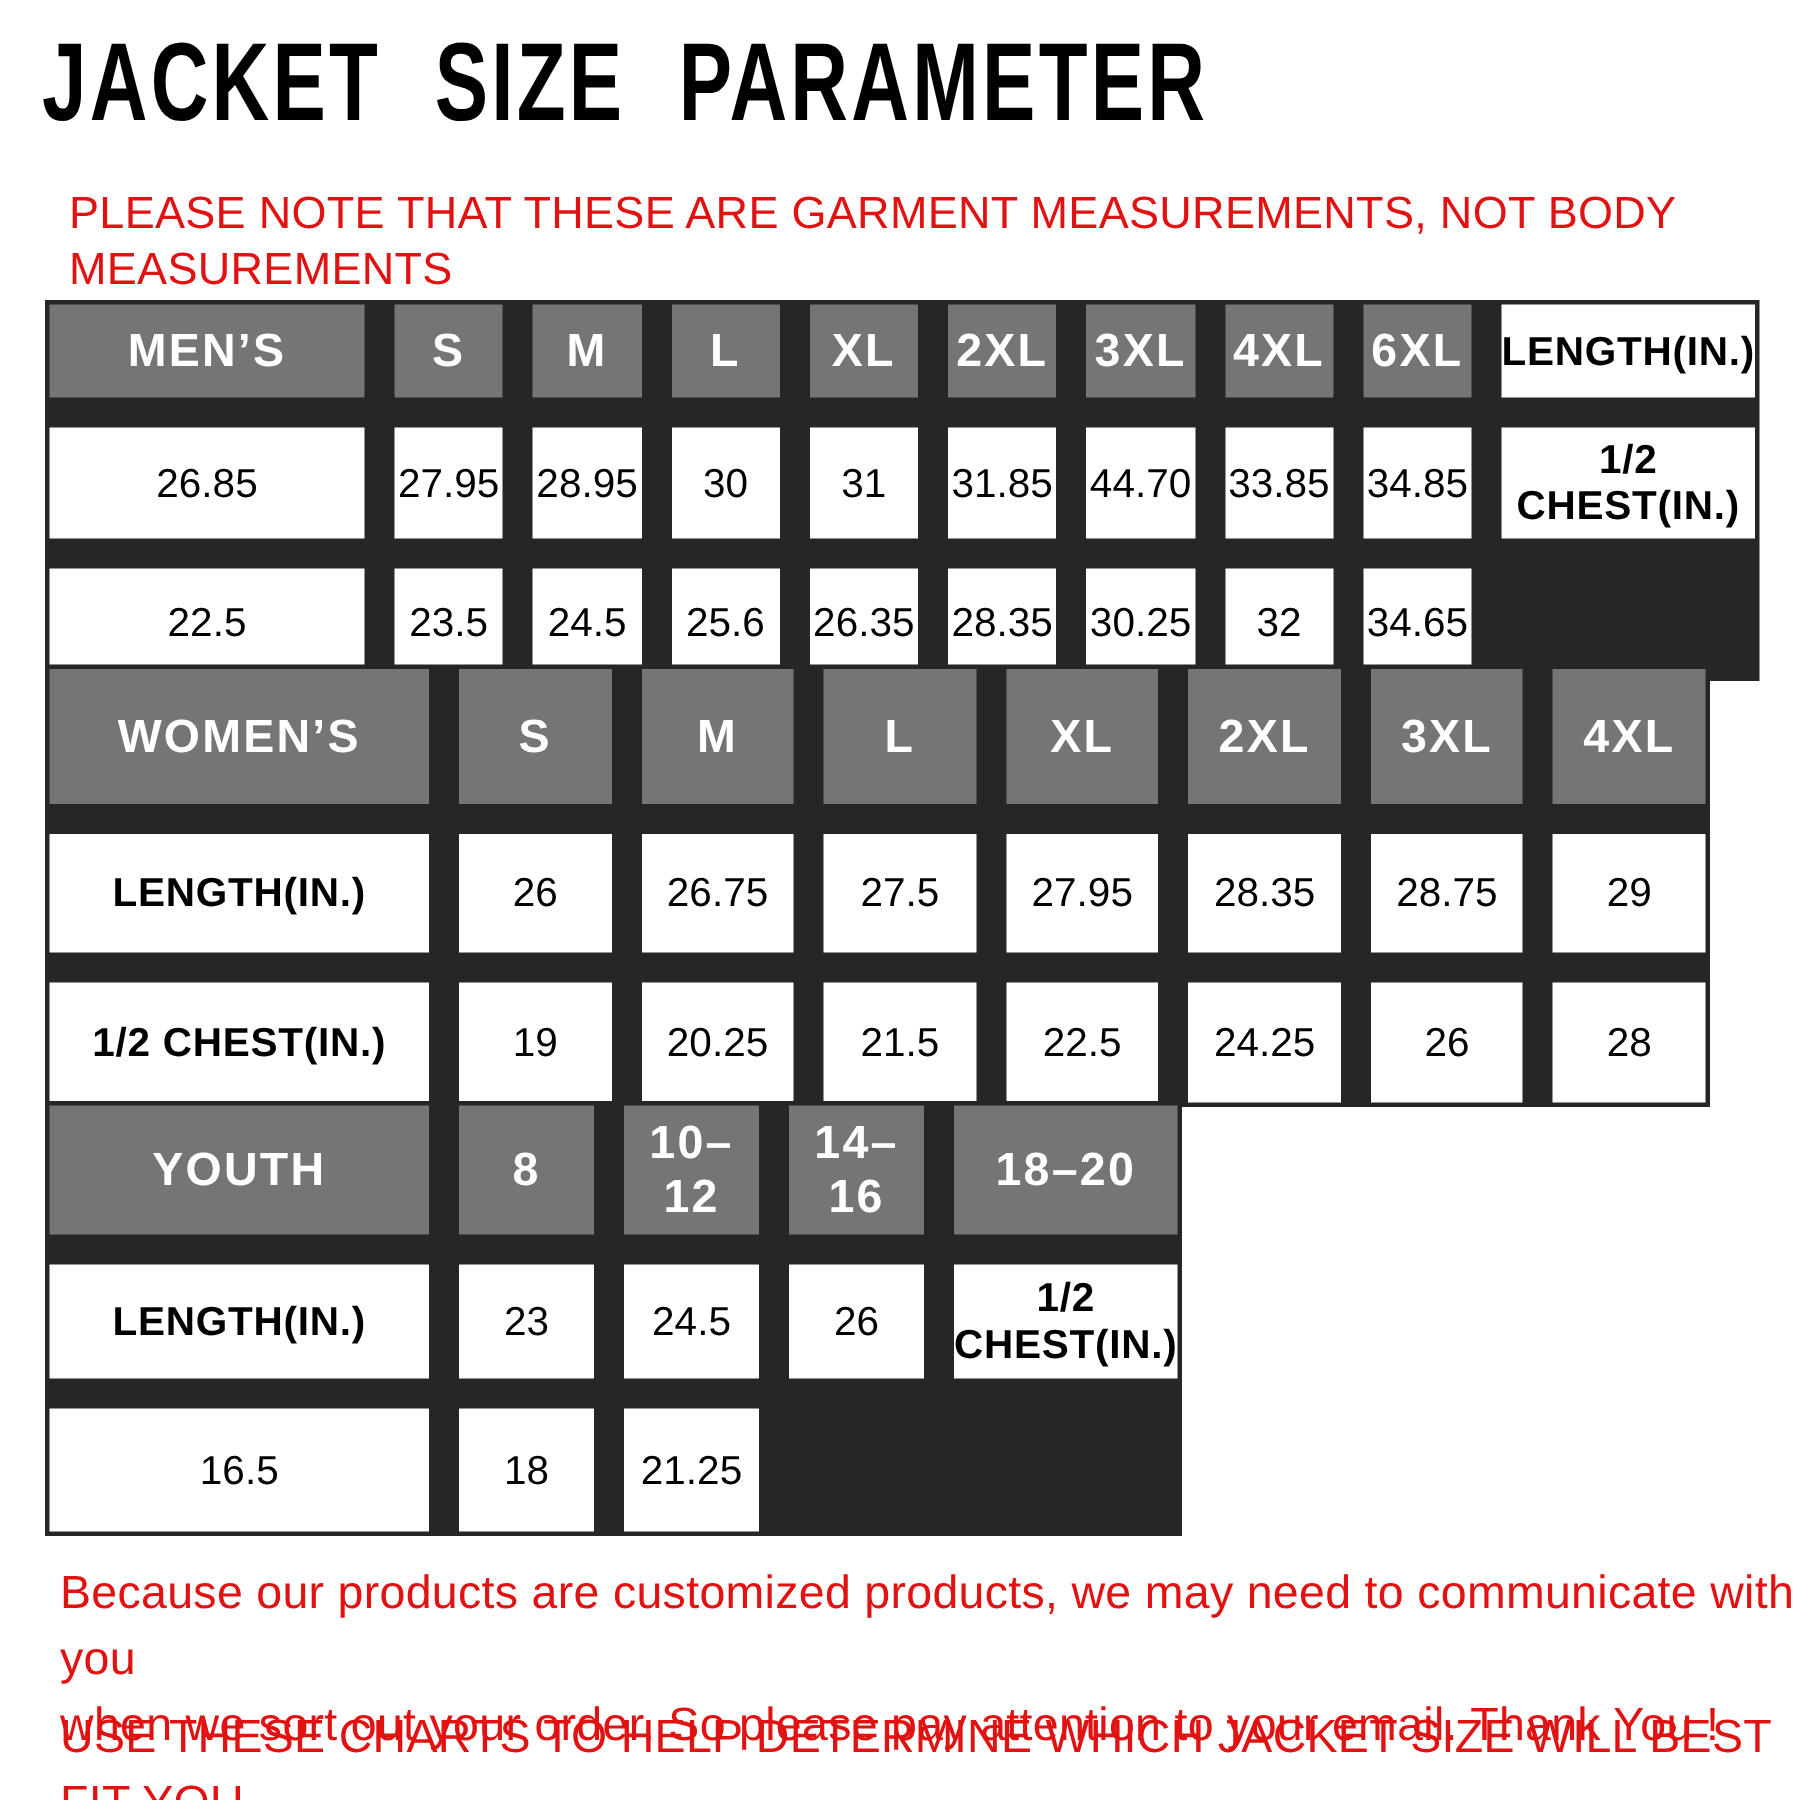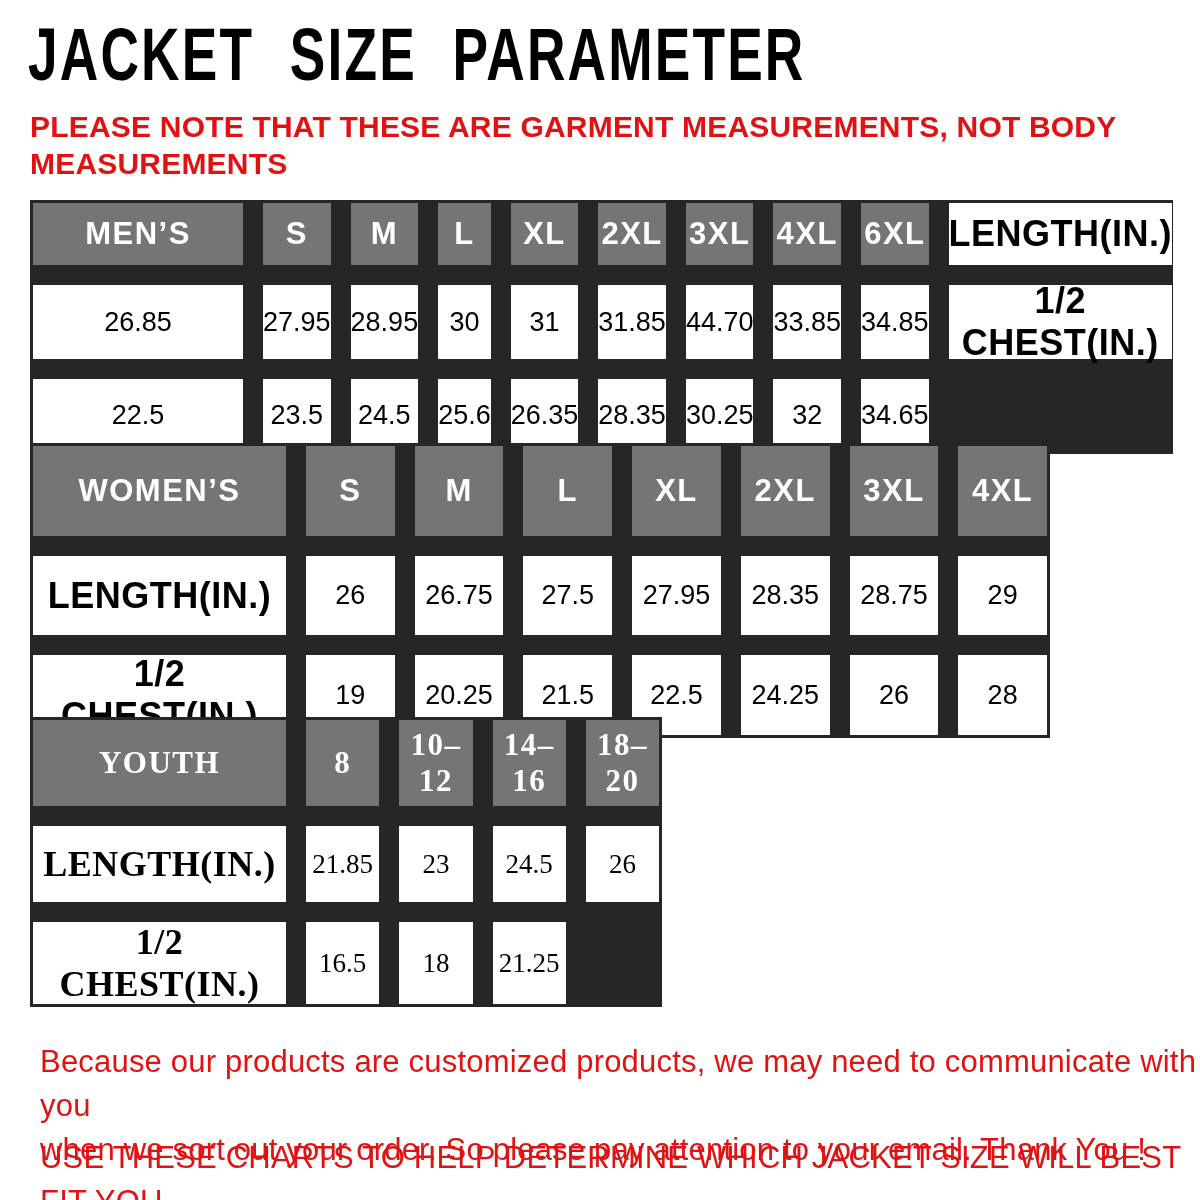--- a/index.html
+++ b/index.html
@@ -17,8 +17,8 @@
   }
   
   .note{
-    position:absolute;left:30px;top:108px;margin:0;
-    font-size:30px;line-height:37px;font-weight:700;
+    position:absolute;left:30px;top:108px;margin:16px;
+    font-size:30px;line-height:37px;font-weight:400;
     letter-spacing:0.2px;
   }
   .red{color:#e01212;}

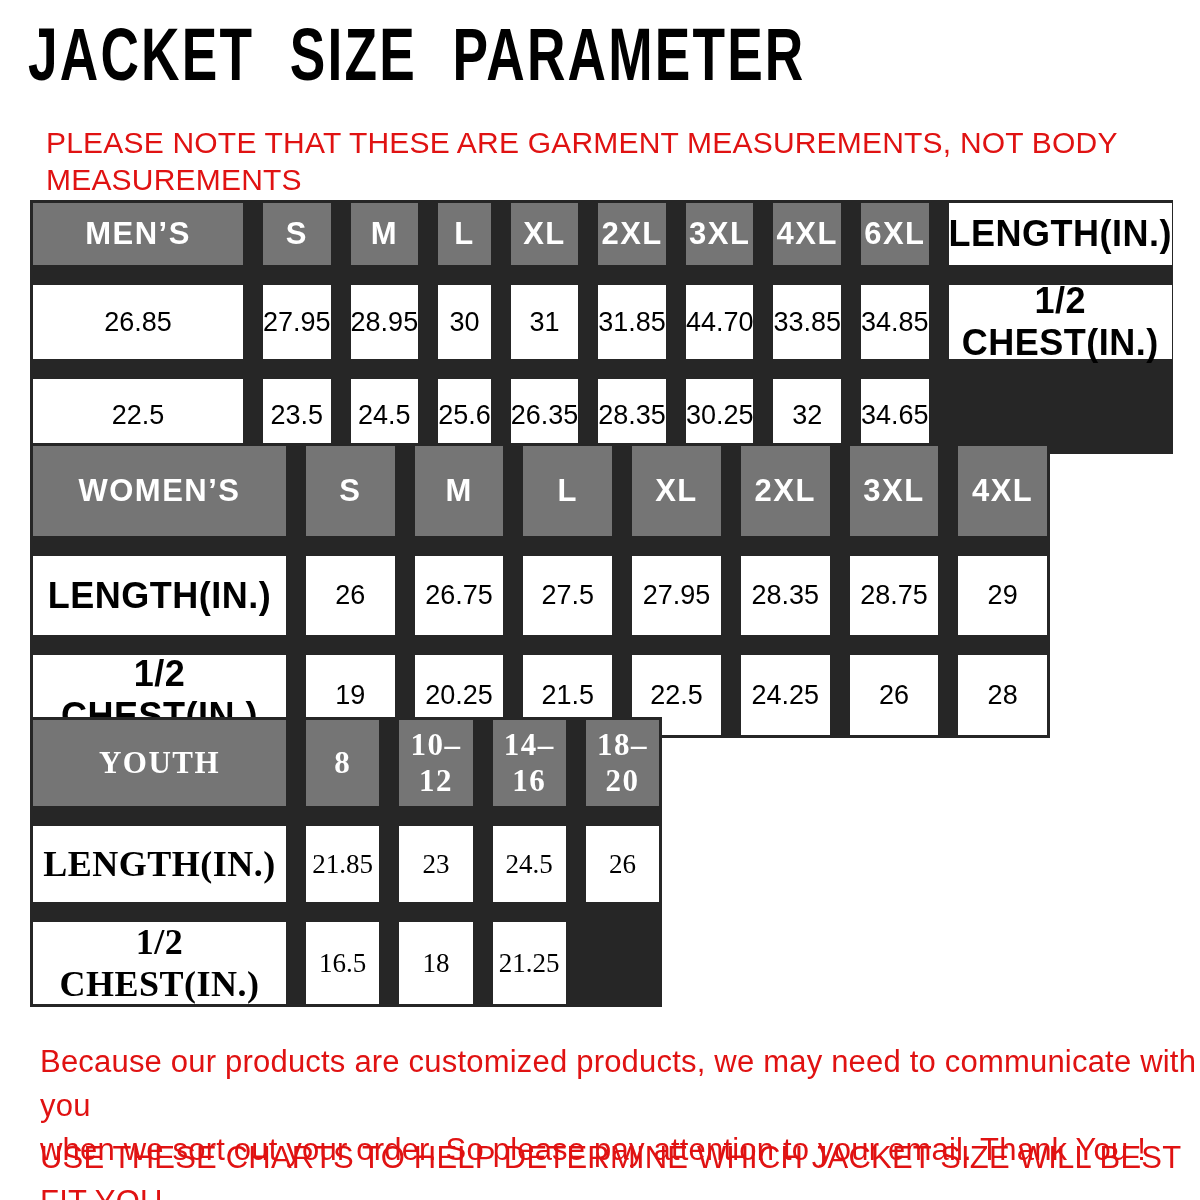--- a/index.html
+++ b/index.html
@@ -37,7 +37,7 @@
   .cell.hd{
     background:#757575;color:#ffffff;font-weight:bold;font-size:31px;letter-spacing:1.5px;
   }
-  .cell.lbl{font-weight:bold;font-size:36px;letter-spacing:0.5px;}
+  .cell.lbl{font-weight:bold;font-size:27px;letter-spacing:0.5px;}
   
   .footer-para{
     position:absolute;left:30px;margin:10px;

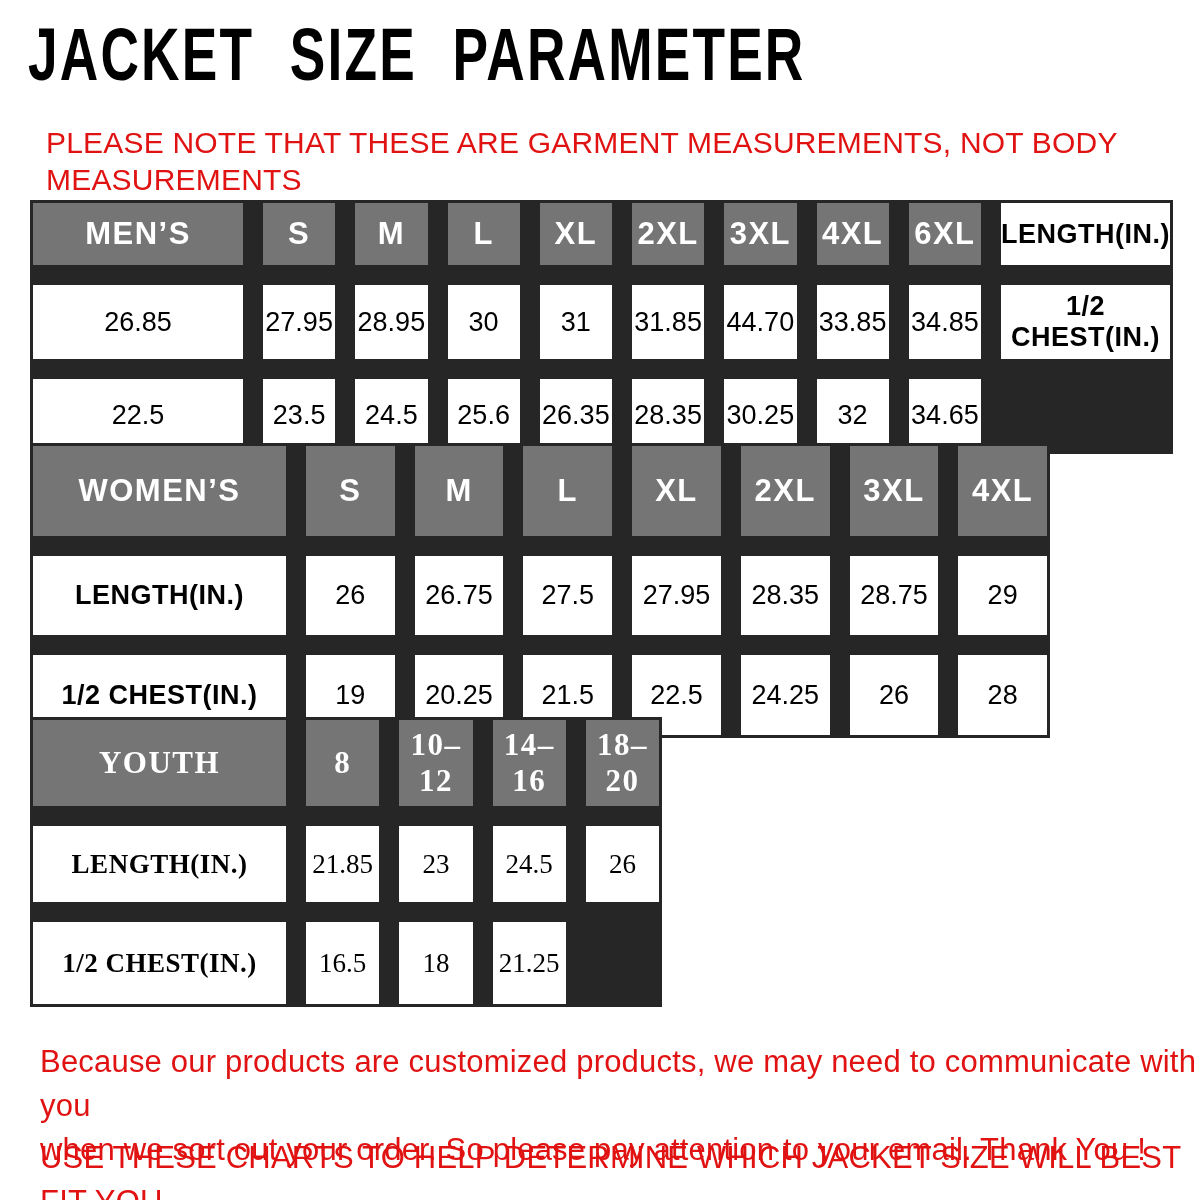--- a/index.html
+++ b/index.html
@@ -28,7 +28,7 @@
     background:#262626;
   }
   .mens-table  {left:30px;top:200px;width:1143px;grid-template-columns:210px repeat(9,1fr);grid-template-rows:62px 74px 72px;}
-  .womens-table{left:30px;top:443px;width:1020px;grid-template-columns:253px repeat(7,1fr);grid-template-rows:90px 79px 80px;}
+  .womens-table{left:30px;top:443px;width:1110px;grid-template-columns:253px repeat(7,1fr);grid-template-rows:90px 79px 80px;}
   .youth-table {left:30px;top:717px;width:632px; grid-template-columns:253px repeat(4,1fr);grid-template-rows:86px 76px 82px;font-family:Liberation Serif, serif;}
   .cell{
     background:#ffffff;display:flex;align-items:center;justify-content:center;

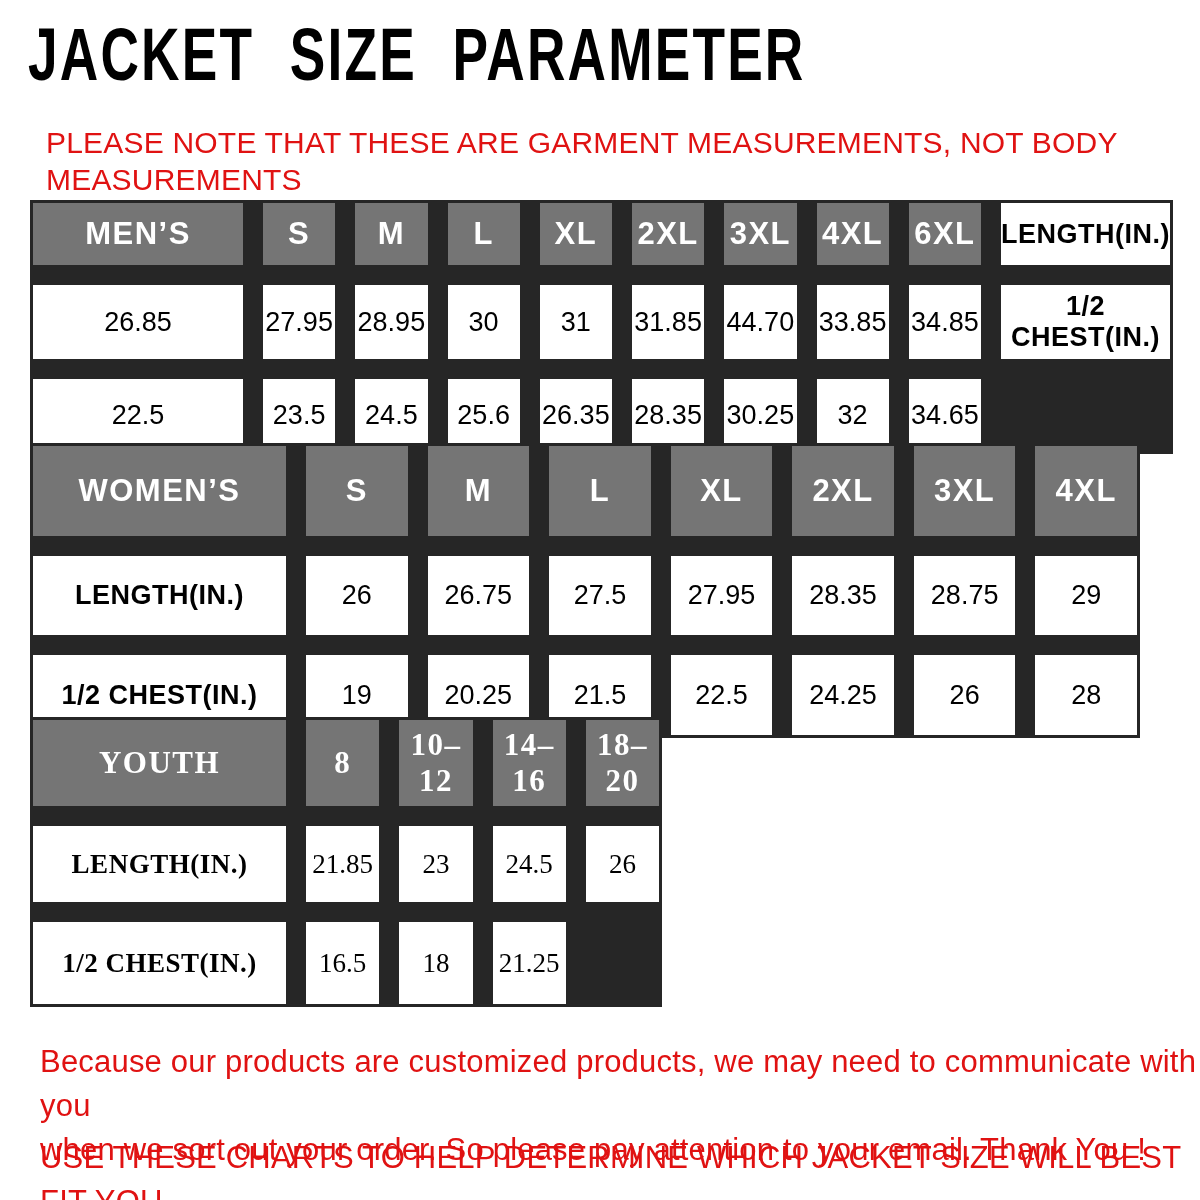--- a/index.html
+++ b/index.html
@@ -29,7 +29,7 @@
   }
   .mens-table  {left:30px;top:200px;width:1143px;grid-template-columns:210px repeat(9,1fr);grid-template-rows:62px 74px 72px;}
   .womens-table{left:30px;top:443px;width:1110px;grid-template-columns:253px repeat(7,1fr);grid-template-rows:90px 79px 80px;}
-  .youth-table {left:30px;top:717px;width:632px; grid-template-columns:253px repeat(4,1fr);grid-template-rows:86px 76px 82px;font-family:Liberation Serif, serif;}
+  .youth-table {left:30px;top:734px;width:758px; grid-template-columns:253px repeat(4,1fr);grid-template-rows:86px 76px 82px;}
   .cell{
     background:#ffffff;display:flex;align-items:center;justify-content:center;
     font-size:27px;color:#000;text-align:center;

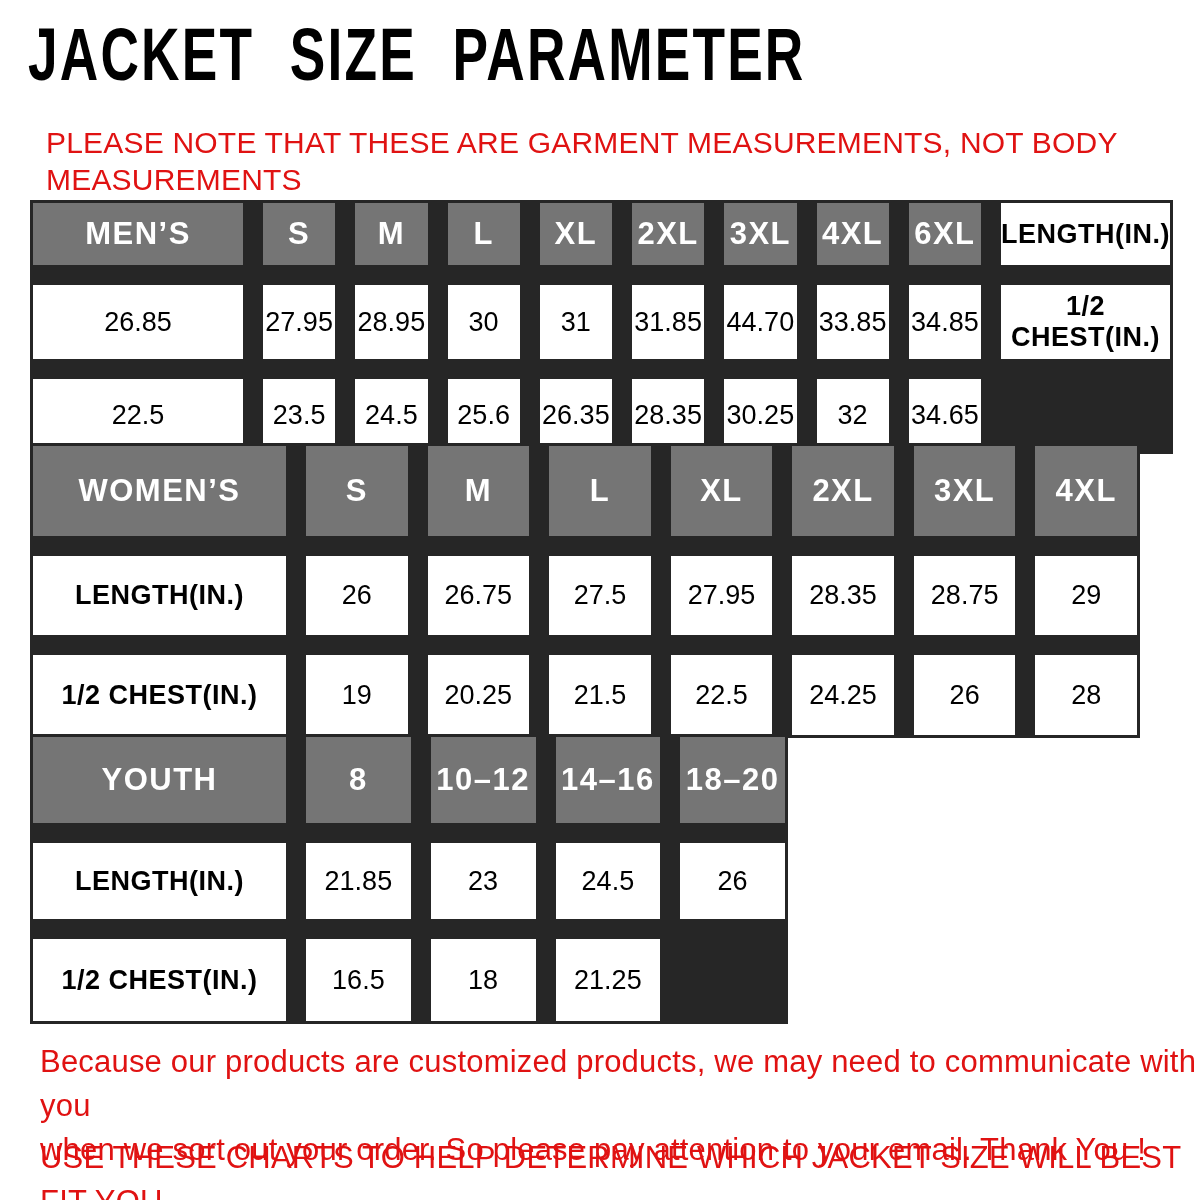--- a/index.html
+++ b/index.html
@@ -127,7 +127,6 @@
     <div class="cell hd">18–20</div>
 
     <div class="cell lbl">LENGTH(IN.)</div>
-    <div class="cell">21.85</div>
     <div class="cell">23</div>
     <div class="cell">24.5</div>
     <div class="cell">26</div>

